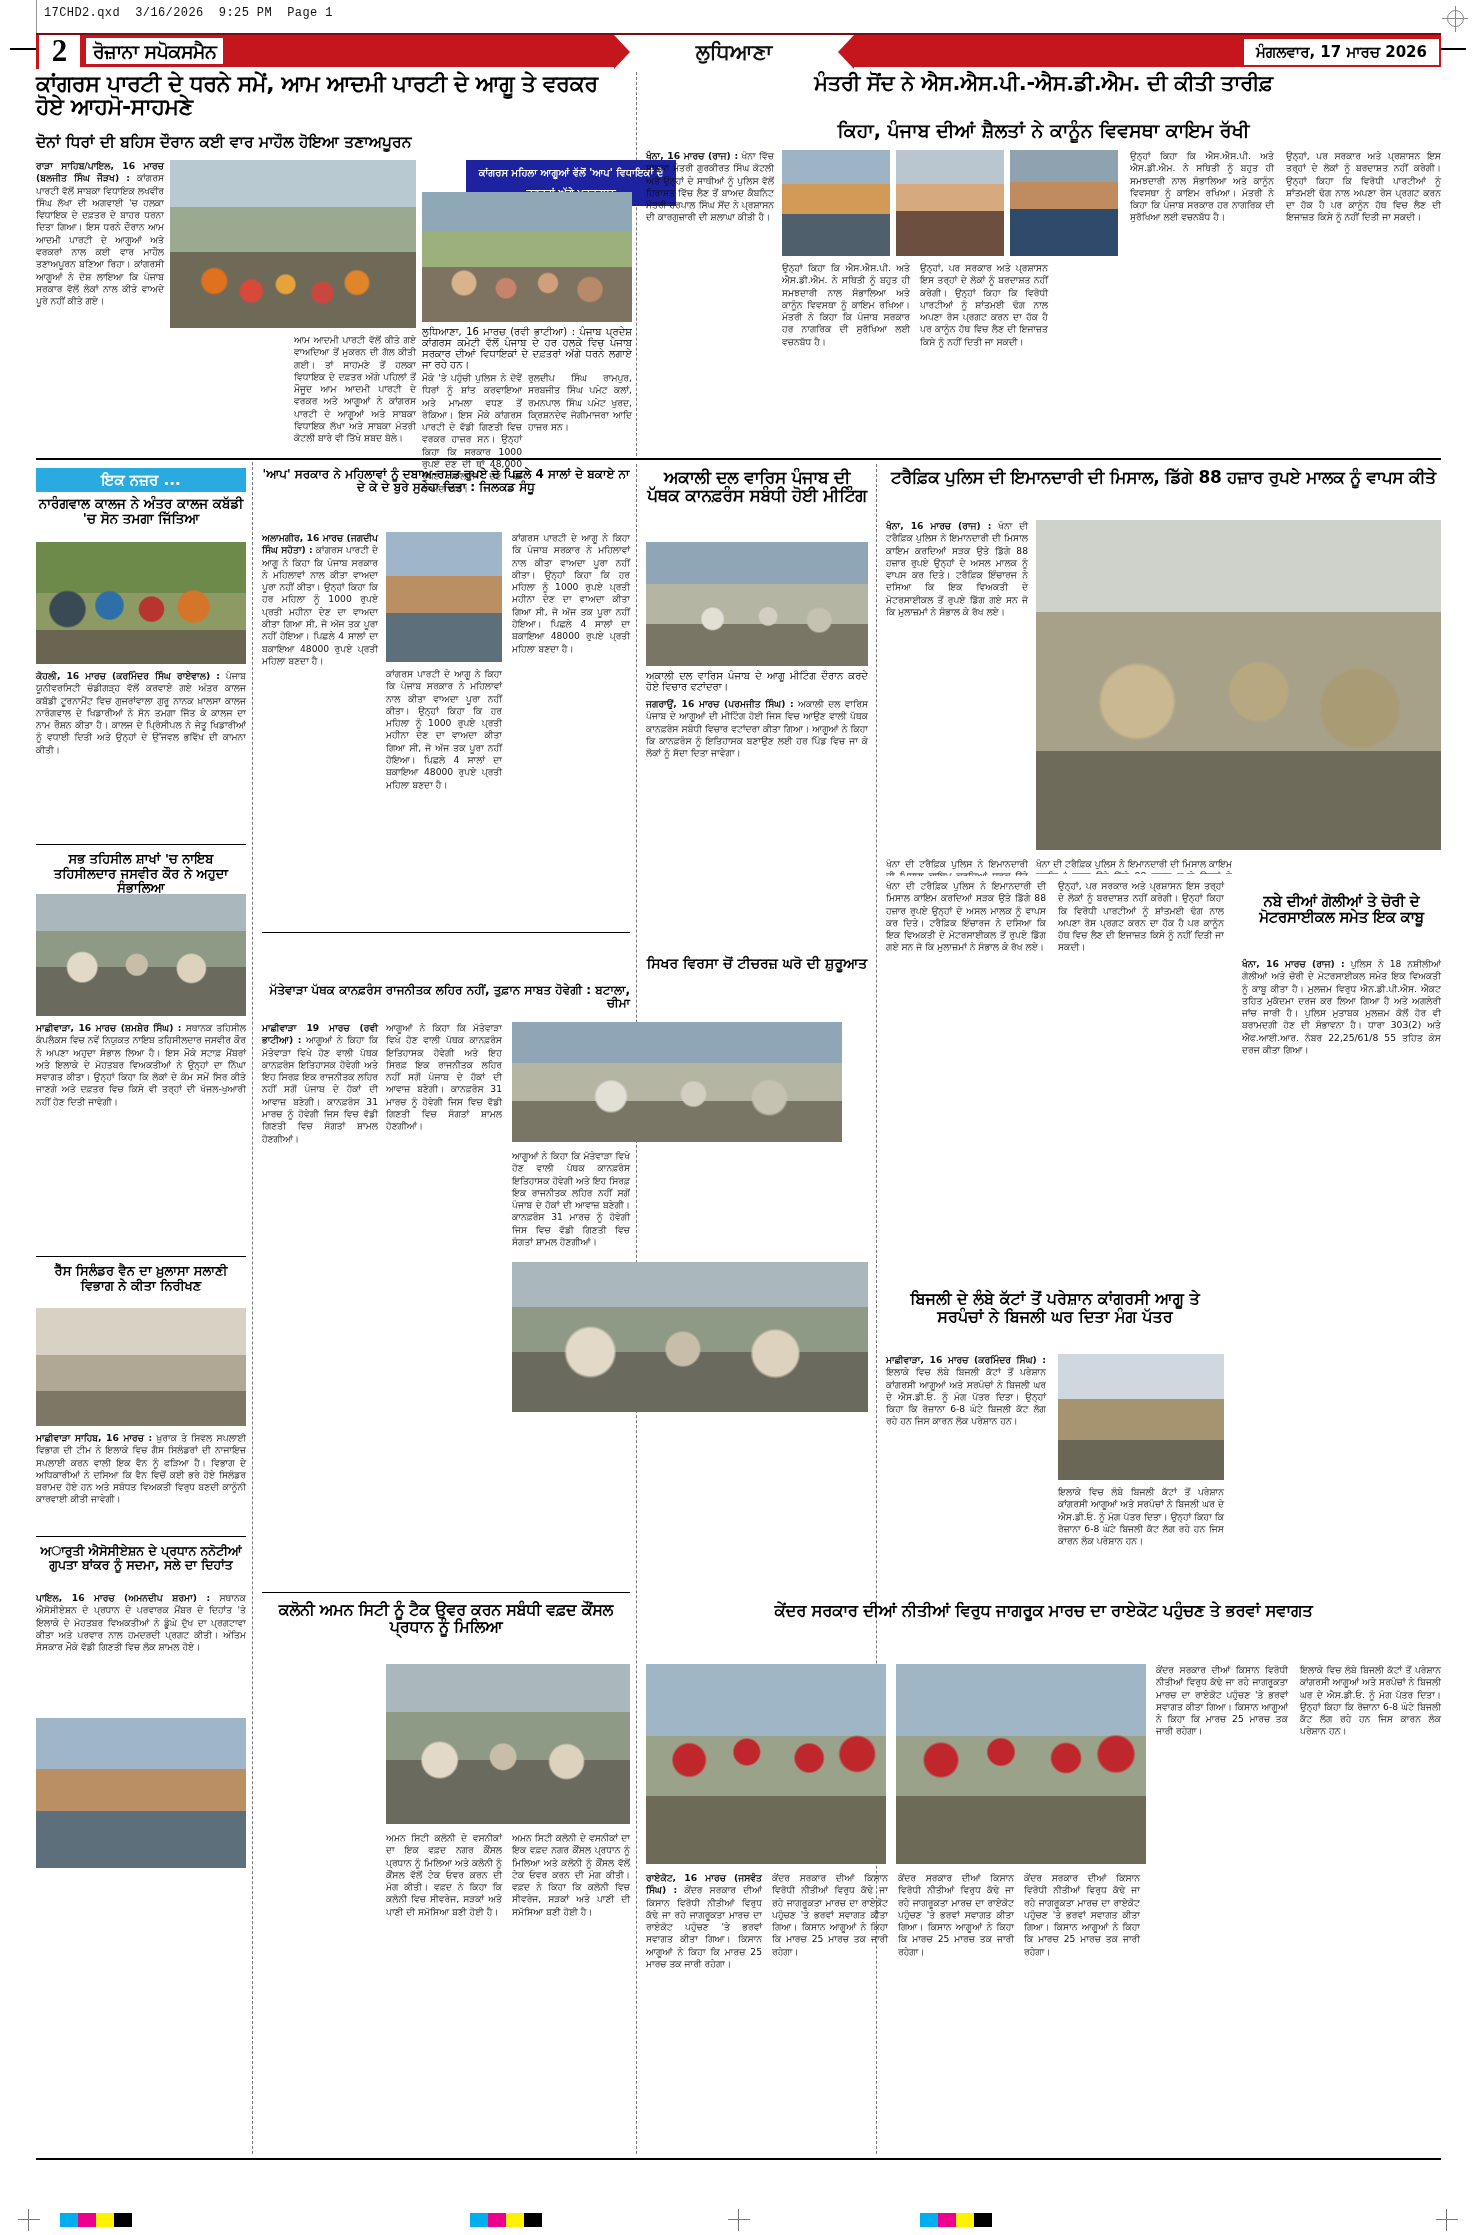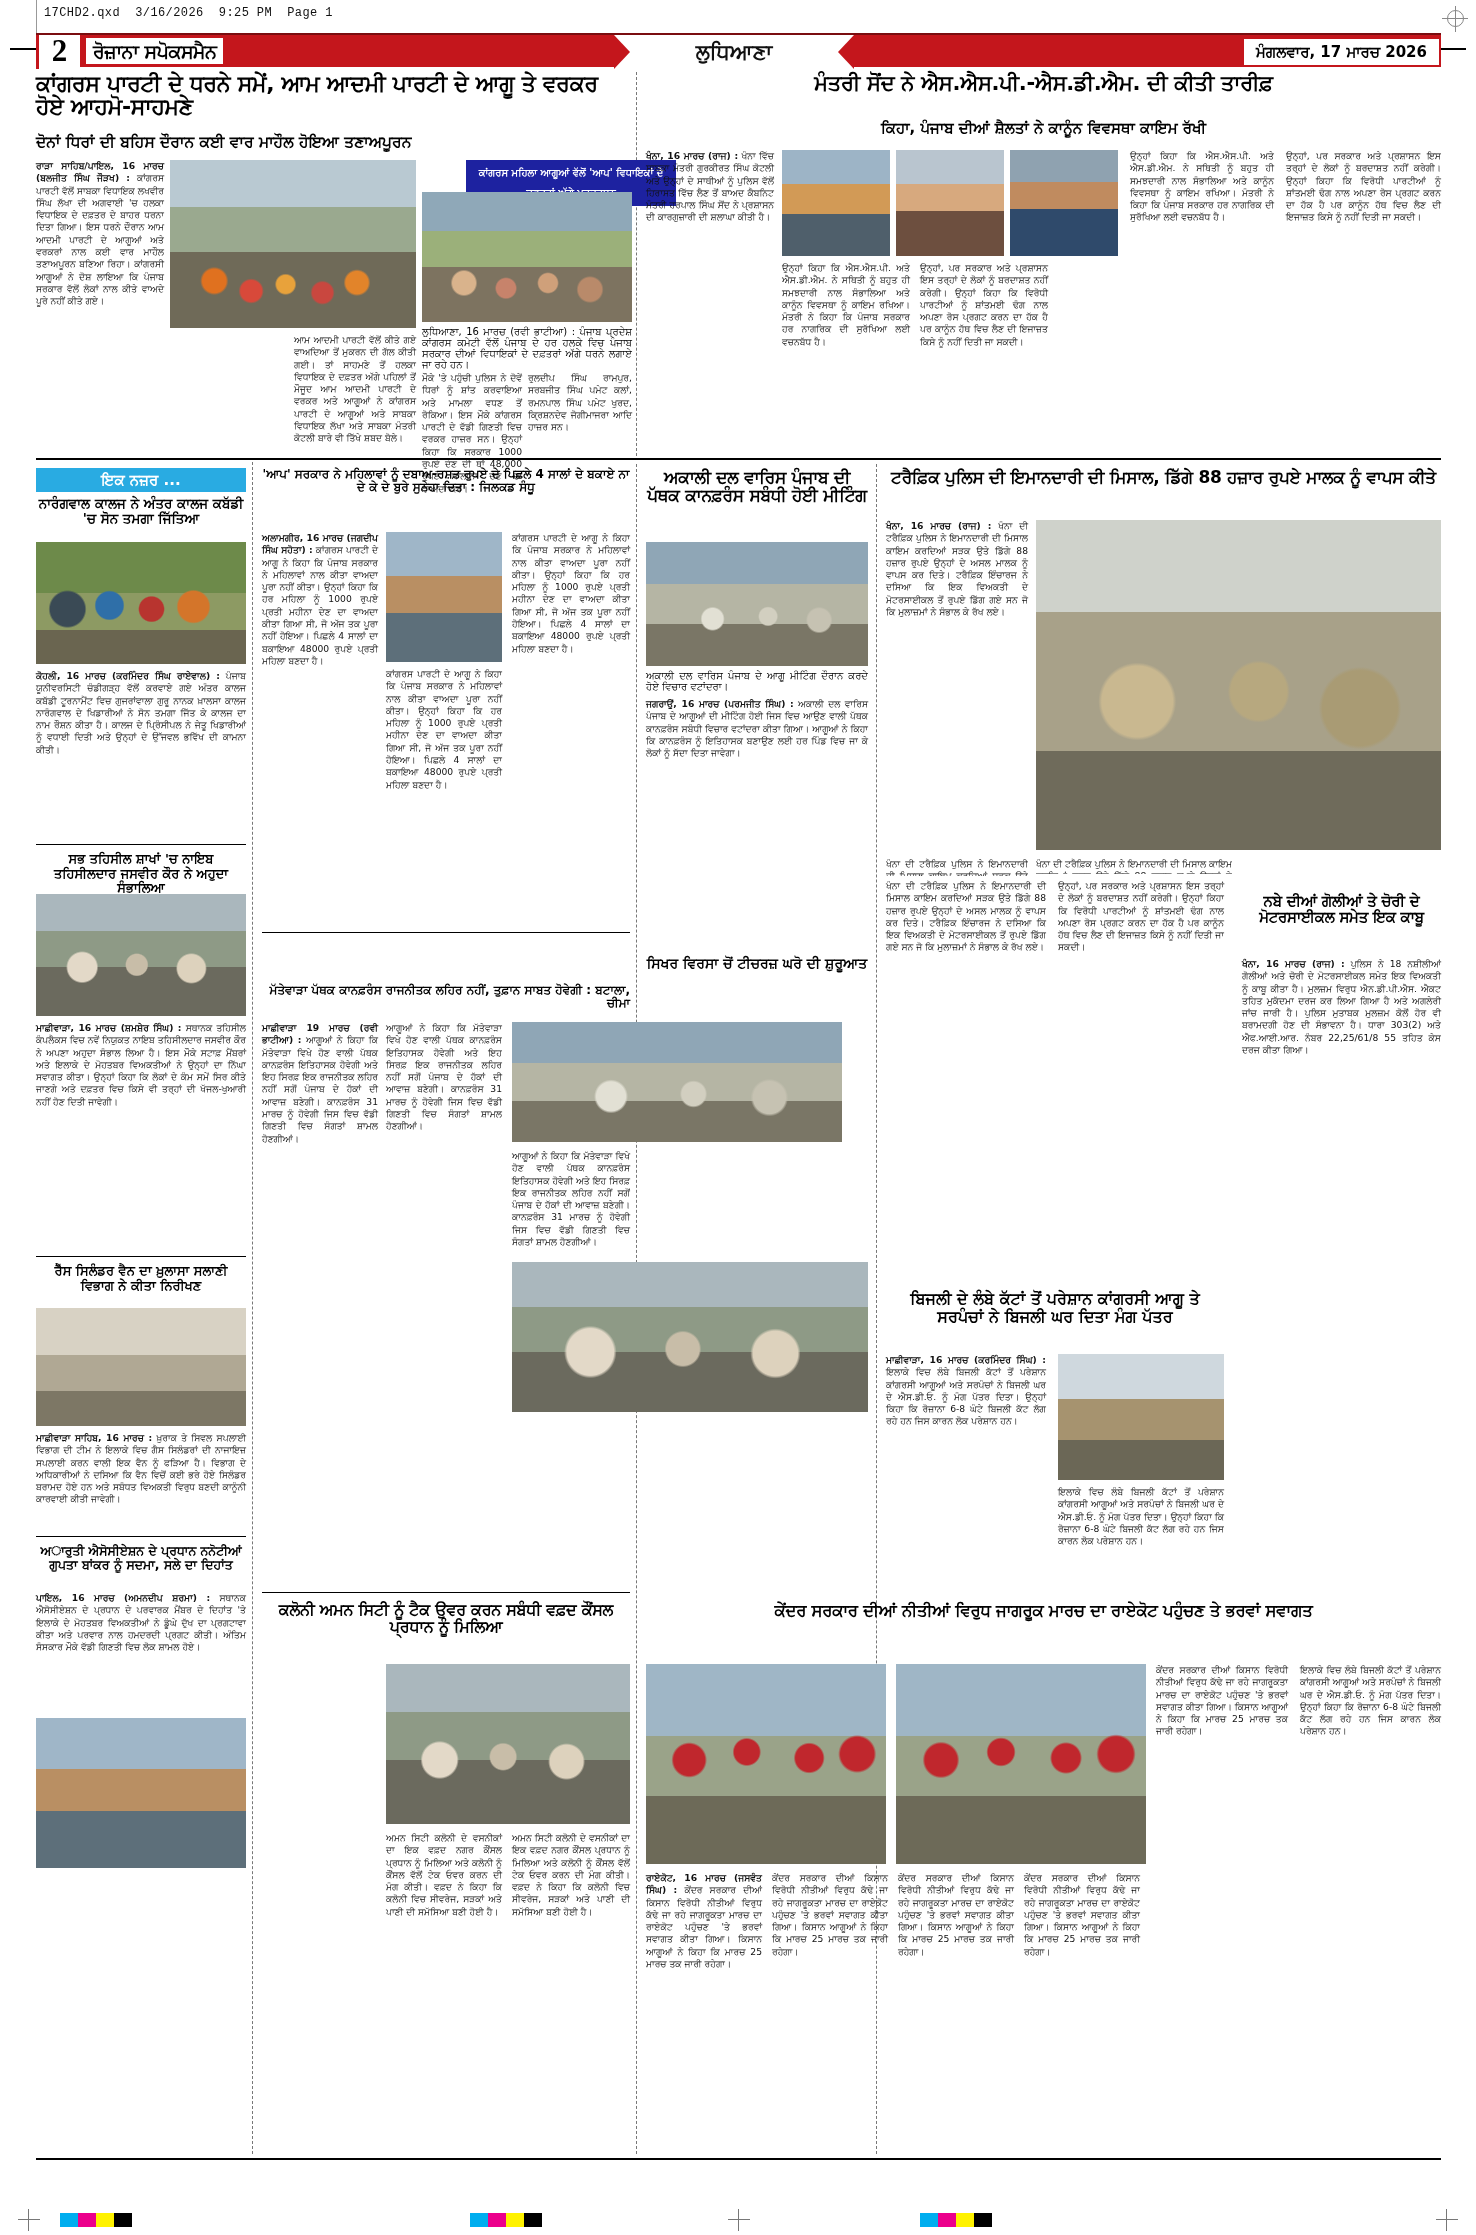--- a/index.html
+++ b/index.html
@@ -198,7 +198,7 @@
   <div class="body-col" style="position:absolute;left:386px;top:20px;width:0px;height:0px;overflow:hidden;">ਜਰਗਾ, ਰੁਪਿੰਦਰ ਸਿੰਘ ਗੋਲੜੀ ਭਰਥਲਾ, ਜਤਿੰਦਰ ਸਿੰਘ ਚੋਮੋਂ ਬਲਾਕ ਪ੍ਰਧਾਨ, ਰਣਜੀਤ ਸਿੰਘ ਸਰਪੰਚ ਬਿਲਾਸਪੁਰ, ਗਾਗਨਦੀਪ ਸਿੰਘ ਲੰਢਾ,</div>
 
   <div class="hl-main" style="position:absolute;left:610px;top:0;width:795px;font-size:21px;text-align:center;">ਮੰਤਰੀ ਸੋਂਦ ਨੇ ਐਸ.ਐਸ.ਪੀ.-ਐਸ.ਡੀ.ਐਮ. ਦੀ ਕੀਤੀ ਤਾਰੀਫ਼</div>
-  <div class="kicker" style="position:absolute;left:610px;top:48px;width:795px;font-size:15px;text-align:center;">ਕਿਹਾ, ਪੰਜਾਬ ਦੀਆਂ ਸ਼ੈਲਤਾਂ ਨੇ ਕਾਨੂੰਨ ਵਿਵਸਥਾ ਕਾਇਮ ਰੱਖੀ</div>
+  <div class="kicker" style="position:absolute;left:610px;top:48px;width:795px;font-size:19px;text-align:center;">ਕਿਹਾ, ਪੰਜਾਬ ਦੀਆਂ ਸ਼ੈਲਤਾਂ ਨੇ ਕਾਨੂੰਨ ਵਿਵਸਥਾ ਕਾਇਮ ਰੱਖੀ</div>
 
   <div class="body-col" style="position:absolute;left:610px;top:78px;width:128px;height:310px;">
     <b>ਖੰਨਾ, 16 ਮਾਰਚ (ਰਾਜ) :</b>

